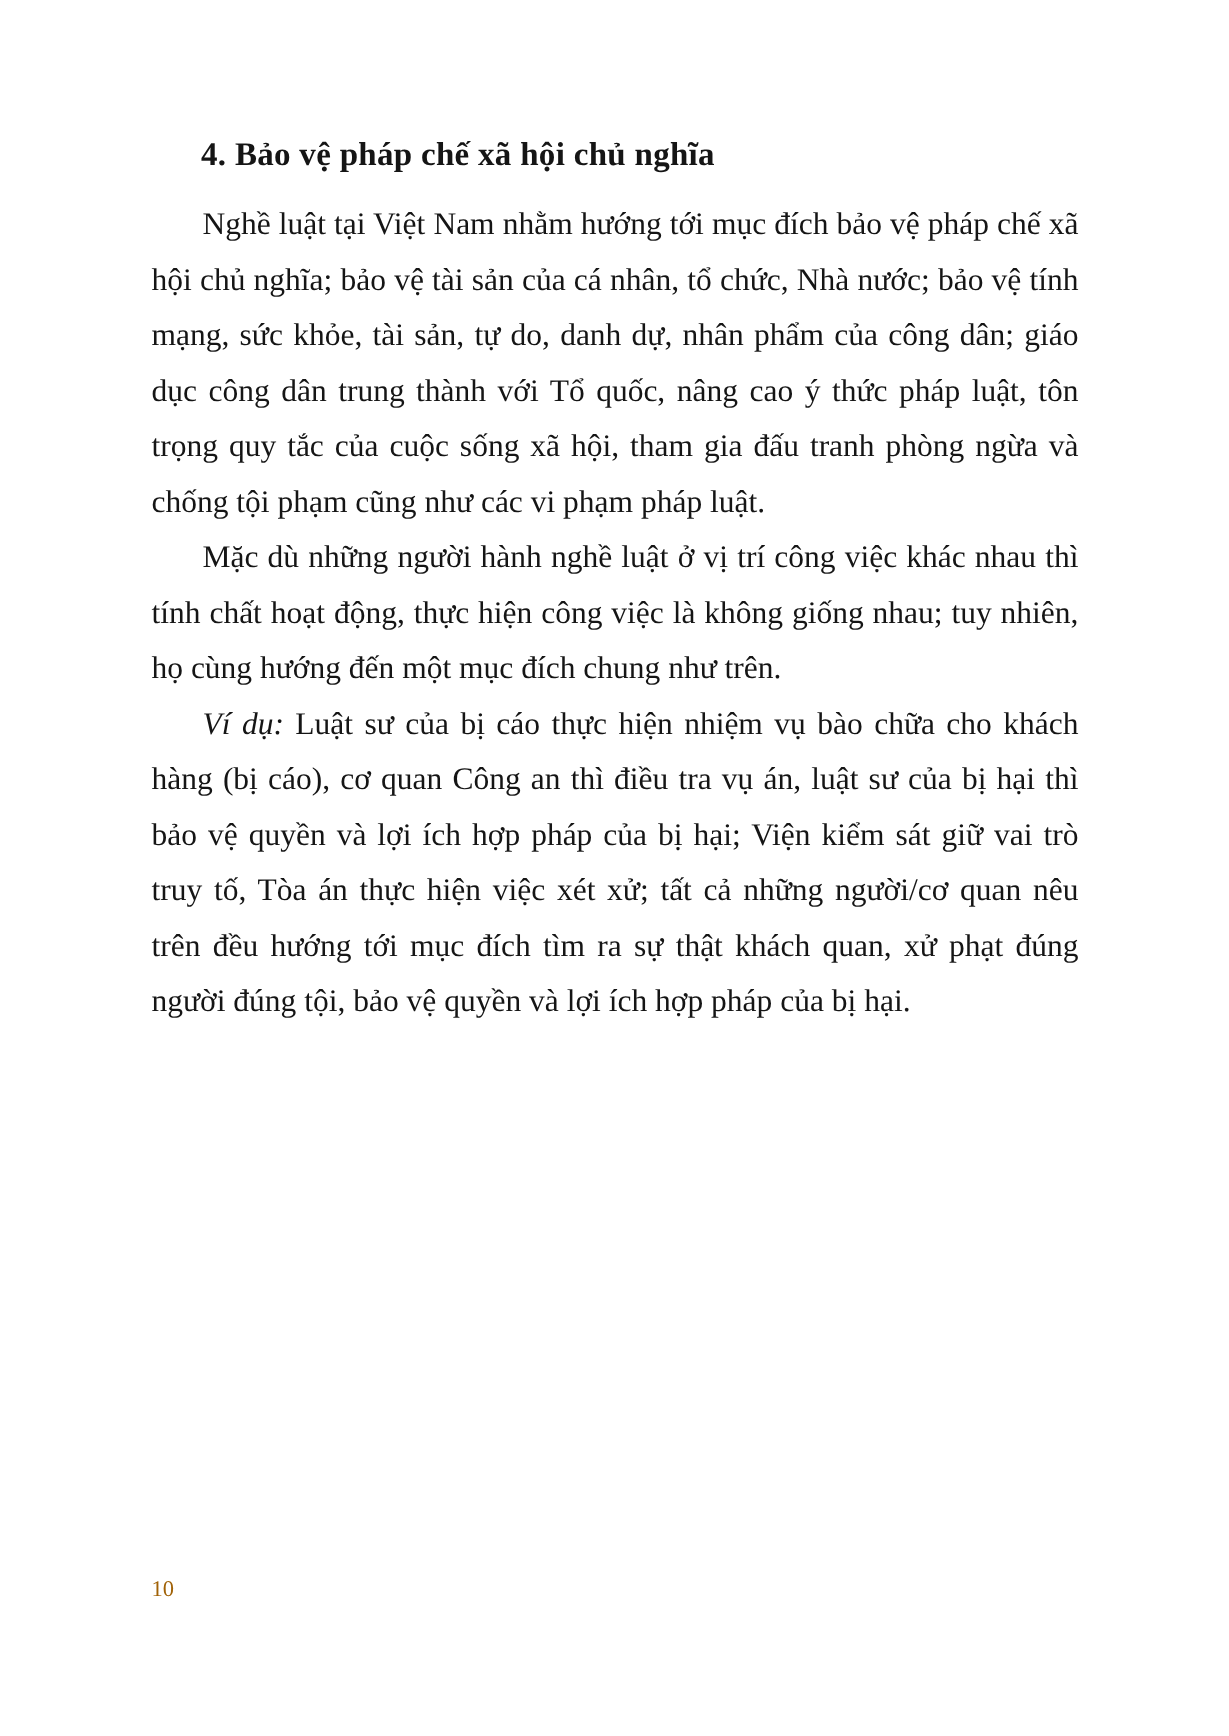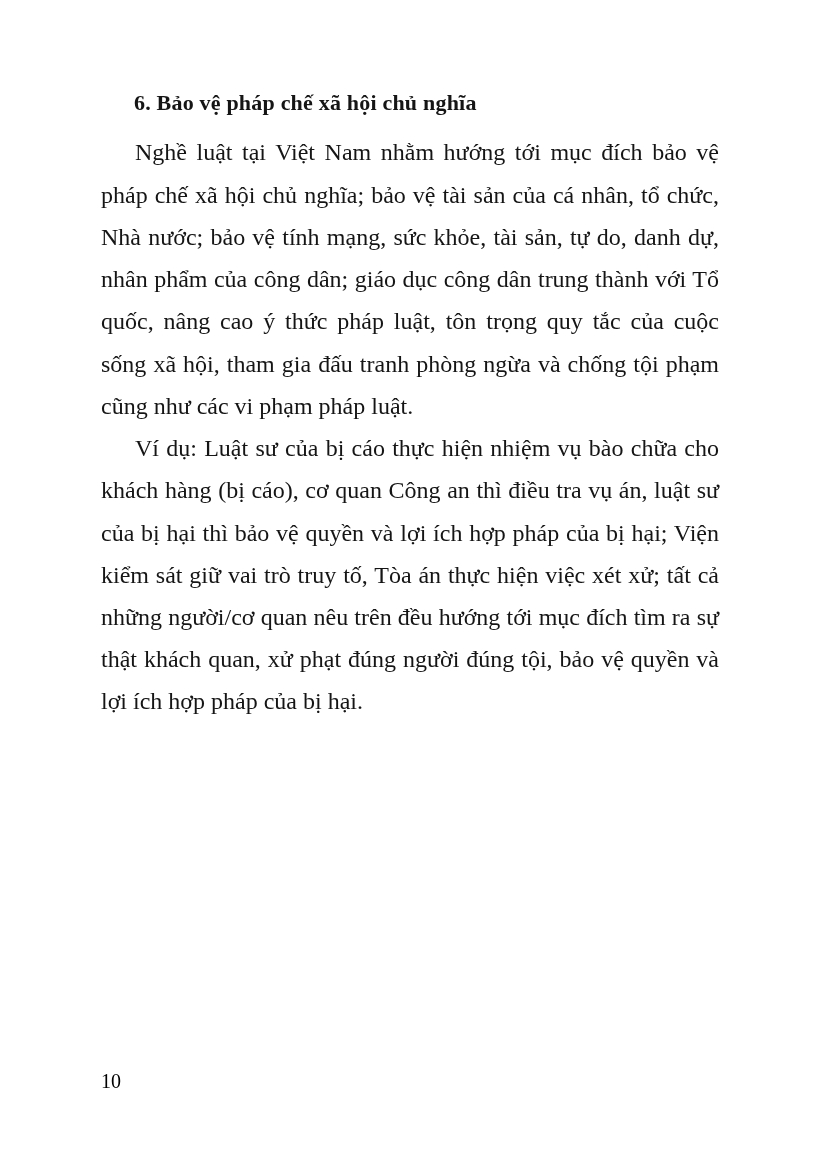--- a/index.html
+++ b/index.html
@@ -56,7 +56,7 @@
 
 <div class="page">
 
-  <h2 class="heading">6. Bảo vệ pháp chế xã hội chủ nghĩa</h2>
+  <h2 class="heading">4. Bảo vệ pháp chế xã hội chủ nghĩa</h2>
 
   <p class="para">Nghề luật tại Việt Nam nhằm hướng tới mục đích bảo vệ pháp chế xã hội chủ nghĩa; bảo vệ tài sản của cá nhân, tổ chức, Nhà nước; bảo vệ tính mạng, sức khỏe, tài sản, tự do, danh dự, nhân phẩm của công dân; giáo dục công dân trung thành với Tổ quốc, nâng cao ý thức pháp luật, tôn trọng quy tắc của cuộc sống xã hội, tham gia đấu tranh phòng ngừa và chống tội phạm cũng như các vi phạm pháp luật.</p>
 

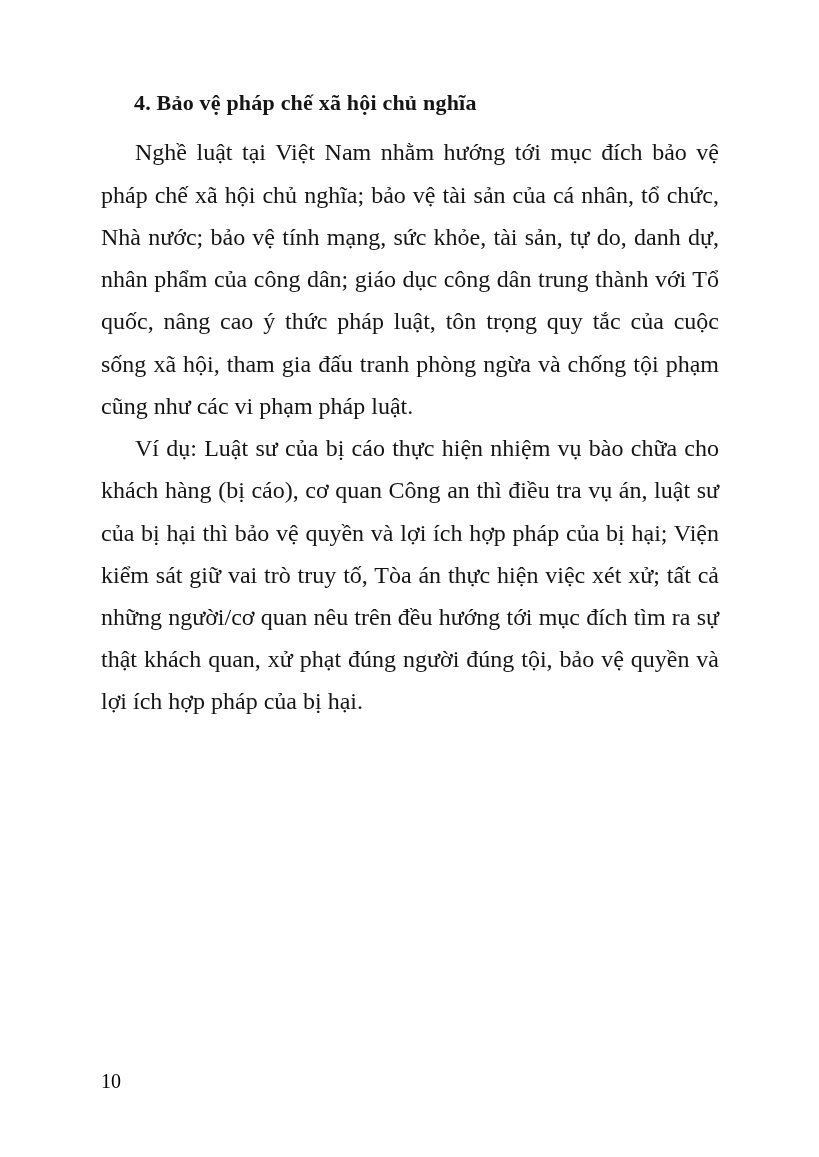--- a/index.html
+++ b/index.html
@@ -35,7 +35,7 @@
     text-align: justify;
   }
   p.para {
-    font-size: 24px;
+    font-size: 21px;
     line-height: 1.76;
     text-align: justify;
     text-indent: 34px;

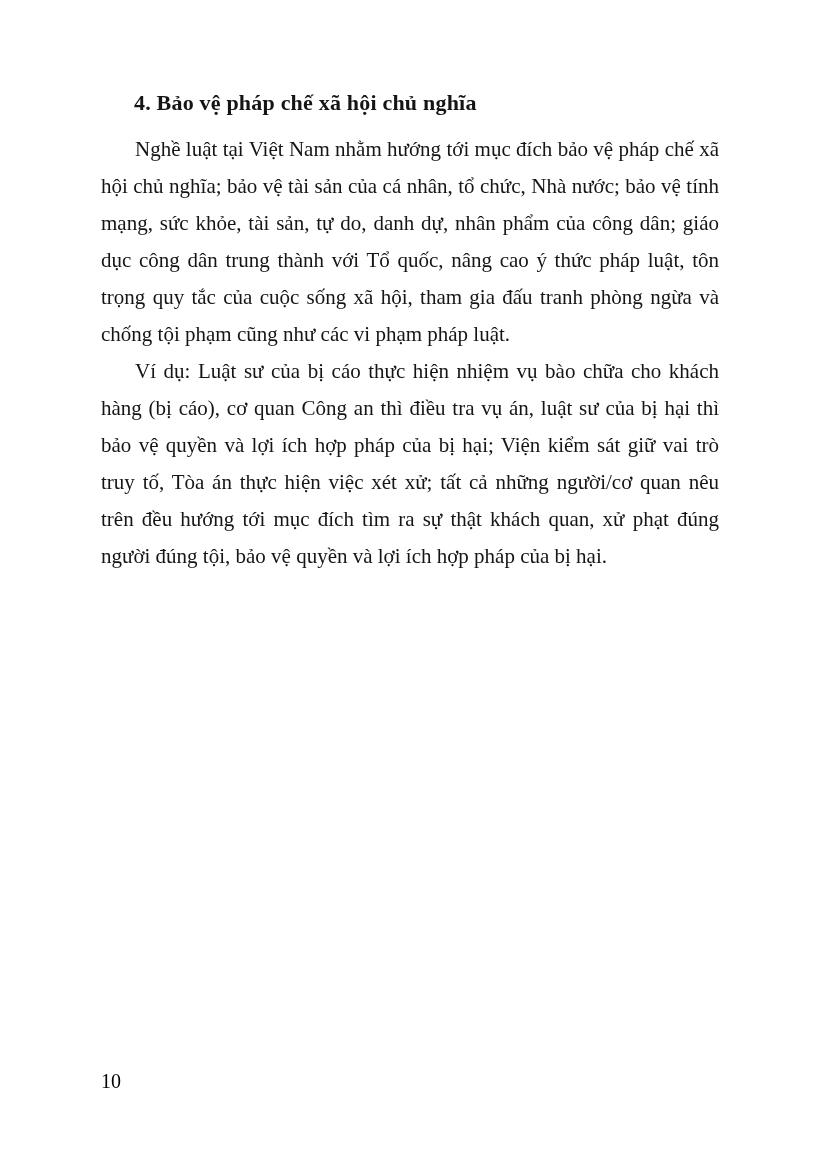--- a/index.html
+++ b/index.html
@@ -60,6 +60,7 @@
 
   <p class="para">Nghề luật tại Việt Nam nhằm hướng tới mục đích bảo vệ pháp chế xã hội chủ nghĩa; bảo vệ tài sản của cá nhân, tổ chức, Nhà nước; bảo vệ tính mạng, sức khỏe, tài sản, tự do, danh dự, nhân phẩm của công dân; giáo dục công dân trung thành với Tổ quốc, nâng cao ý thức pháp luật, tôn trọng quy tắc của cuộc sống xã hội, tham gia đấu tranh phòng ngừa và chống tội phạm cũng như các vi phạm pháp luật.</p>
 
+  <p class="para">Mặc dù những người hành nghề luật ở vị trí công việc khác nhau thì tính chất hoạt động, thực hiện công việc là không giống nhau; tuy nhiên, họ cùng hướng đến một mục đích chung như trên.</p>
 
   <p class="para"><span class="italic">Ví dụ:</span><span> Luật sư của bị cáo thực hiện nhiệm vụ bào chữa cho khách hàng (bị cáo), cơ quan Công an thì điều tra vụ án, luật sư của bị hại thì bảo vệ quyền và lợi ích hợp pháp của bị hại; Viện kiểm sát giữ vai trò truy tố, Tòa án thực hiện việc xét xử; tất cả những người/cơ quan nêu trên đều hướng tới mục đích tìm ra sự thật khách quan, xử phạt đúng người đúng tội, bảo vệ quyền và lợi ích hợp pháp của bị hại.</span></p>
 

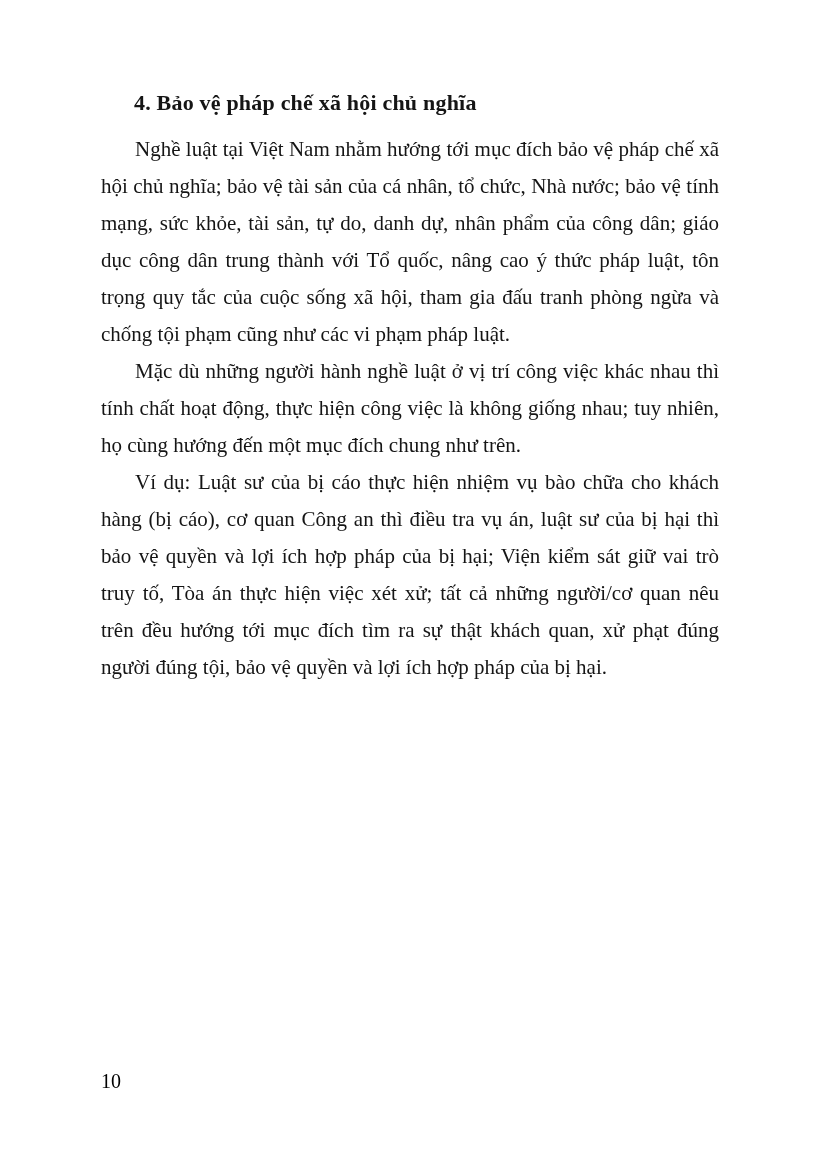--- a/index.html
+++ b/index.html
@@ -42,6 +42,7 @@
     margin: 0;
   }
   .italic {
+    font-style: italic;
   }
   .page-number {
     position: absolute;

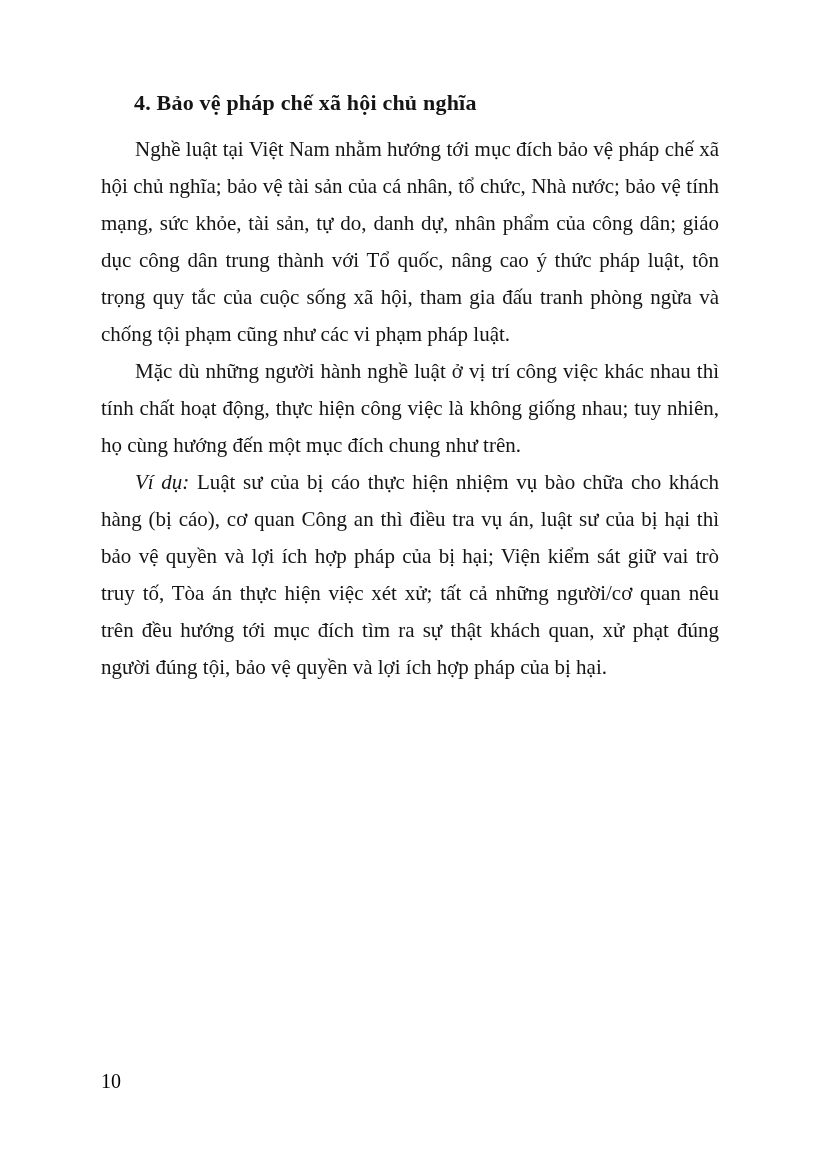--- a/index.html
+++ b/index.html
@@ -47,9 +47,9 @@
   .page-number {
     position: absolute;
     left: 101px;
-    bottom: 64px;
-    font-size: 20px;
-    color: #000000;
+    bottom: 88px;
+    font-size: 15px;
+    color: #a16207;
   }
 </style>
 </head>

